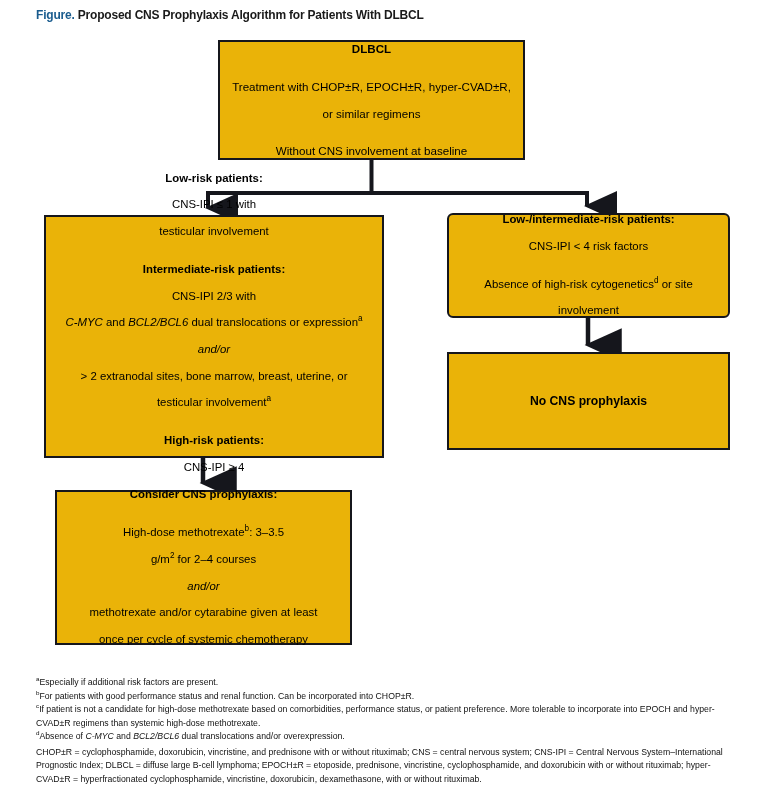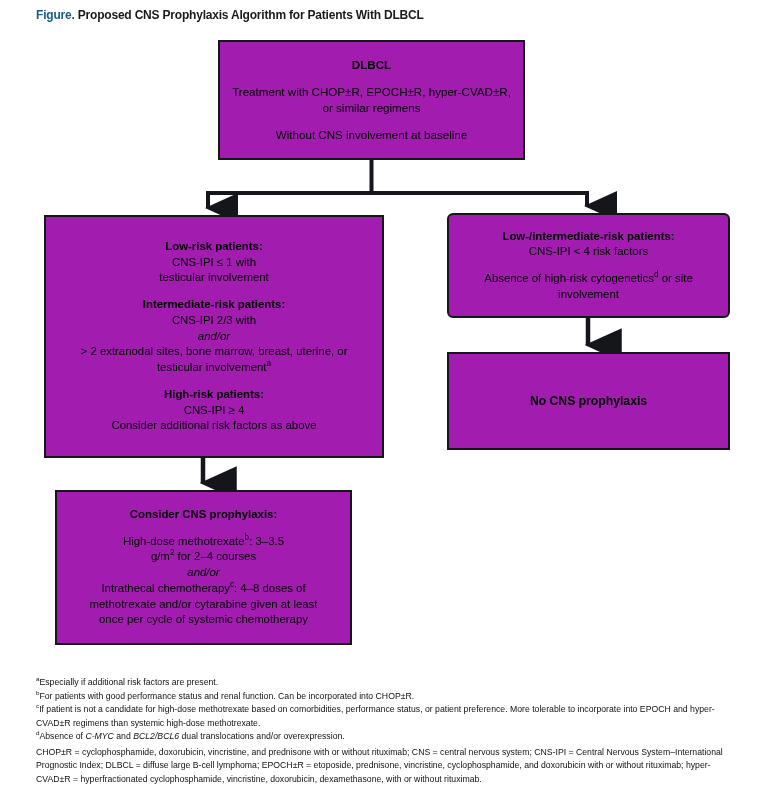--- a/index.html
+++ b/index.html
@@ -51,7 +51,7 @@
 
   .node {
     position: absolute;
-    background: #a21caf;
+    background: #eab308;
     border: 2.5px solid #15161c;
     box-sizing: border-box;
     display: flex;
@@ -62,6 +62,7 @@
     font-size: 11.4px;
     line-height: 1.38;
     z-index: 2;
+    gap: 11px;
   }
   .node .ln { display: block; white-space: nowrap; }
   .node .hd { font-weight: bold; }

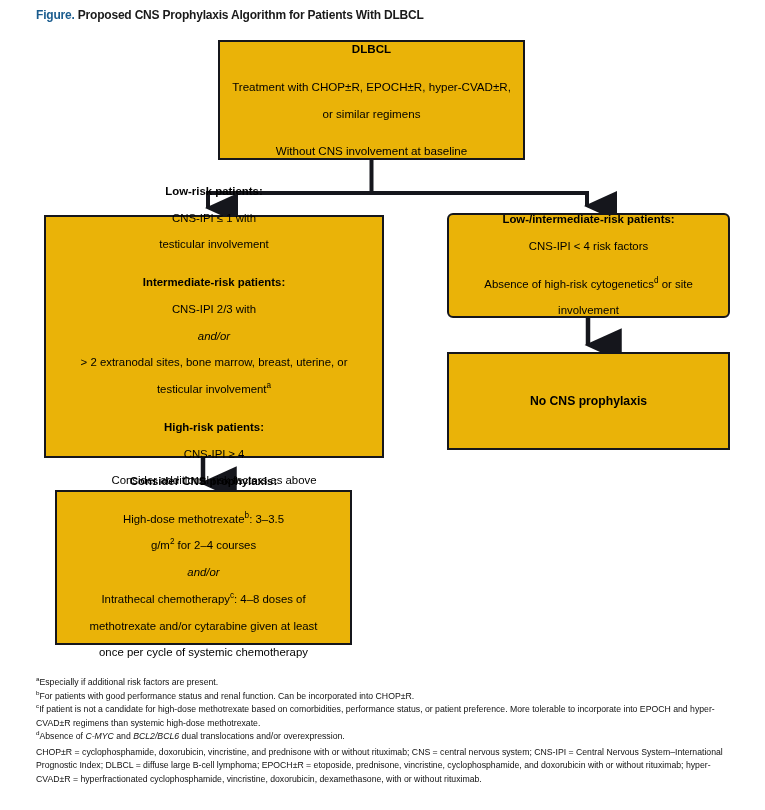--- a/index.html
+++ b/index.html
@@ -142,6 +142,7 @@
 
     <span class="ln hd">Intermediate-risk patients:</span>
     <span class="ln">CNS-IPI 2/3 with</span>
+    <span class="ln"><span class="it">C-MYC</span><span> and </span><span class="it">BCL2/BCL6</span><span> dual translocations or expression</span><sup>a</sup></span>
     <span class="ln it">and/or</span>
     <span class="ln">&gt; 2 extranodal sites, bone marrow, breast, uterine, or</span>
     <span class="ln"><span>testicular involvement</span><sup>a</sup></span>

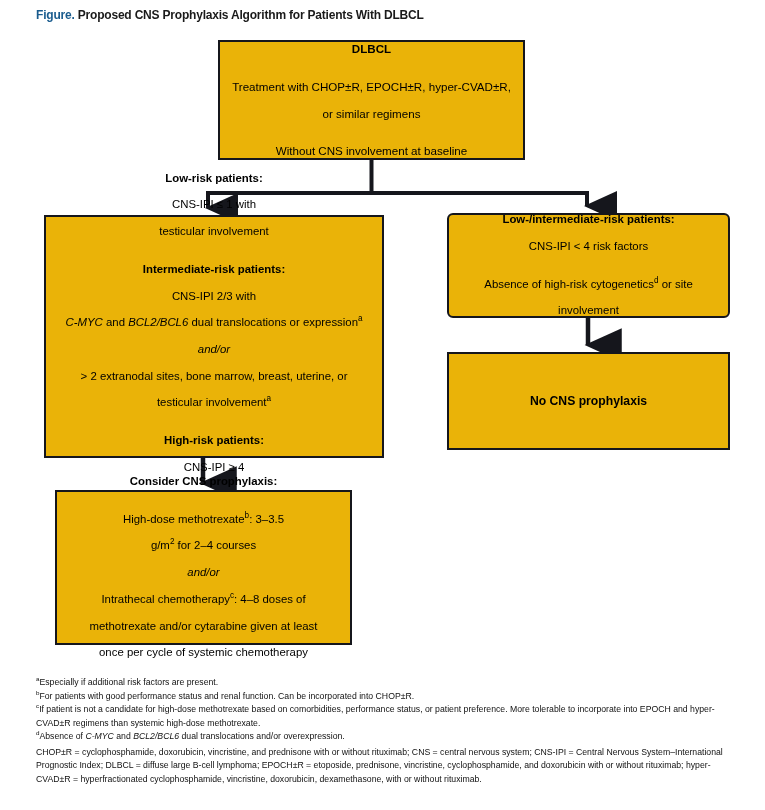--- a/index.html
+++ b/index.html
@@ -168,7 +168,6 @@
     <span class="ln"><span>High-dose methotrexate</span><sup>b</sup><span>: 3–3.5</span></span>
     <span class="ln"><span>g/m</span><sup>2</sup><span> for 2–4 courses</span></span>
     <span class="ln it">and/or</span>
-    <span class="ln"><span>Intrathecal chemotherapy</span><sup>c</sup><span>: 4–8 doses of</span></span>
     <span class="ln">methotrexate and/or cytarabine given at least</span>
     <span class="ln">once per cycle of systemic chemotherapy</span>
   </div>

